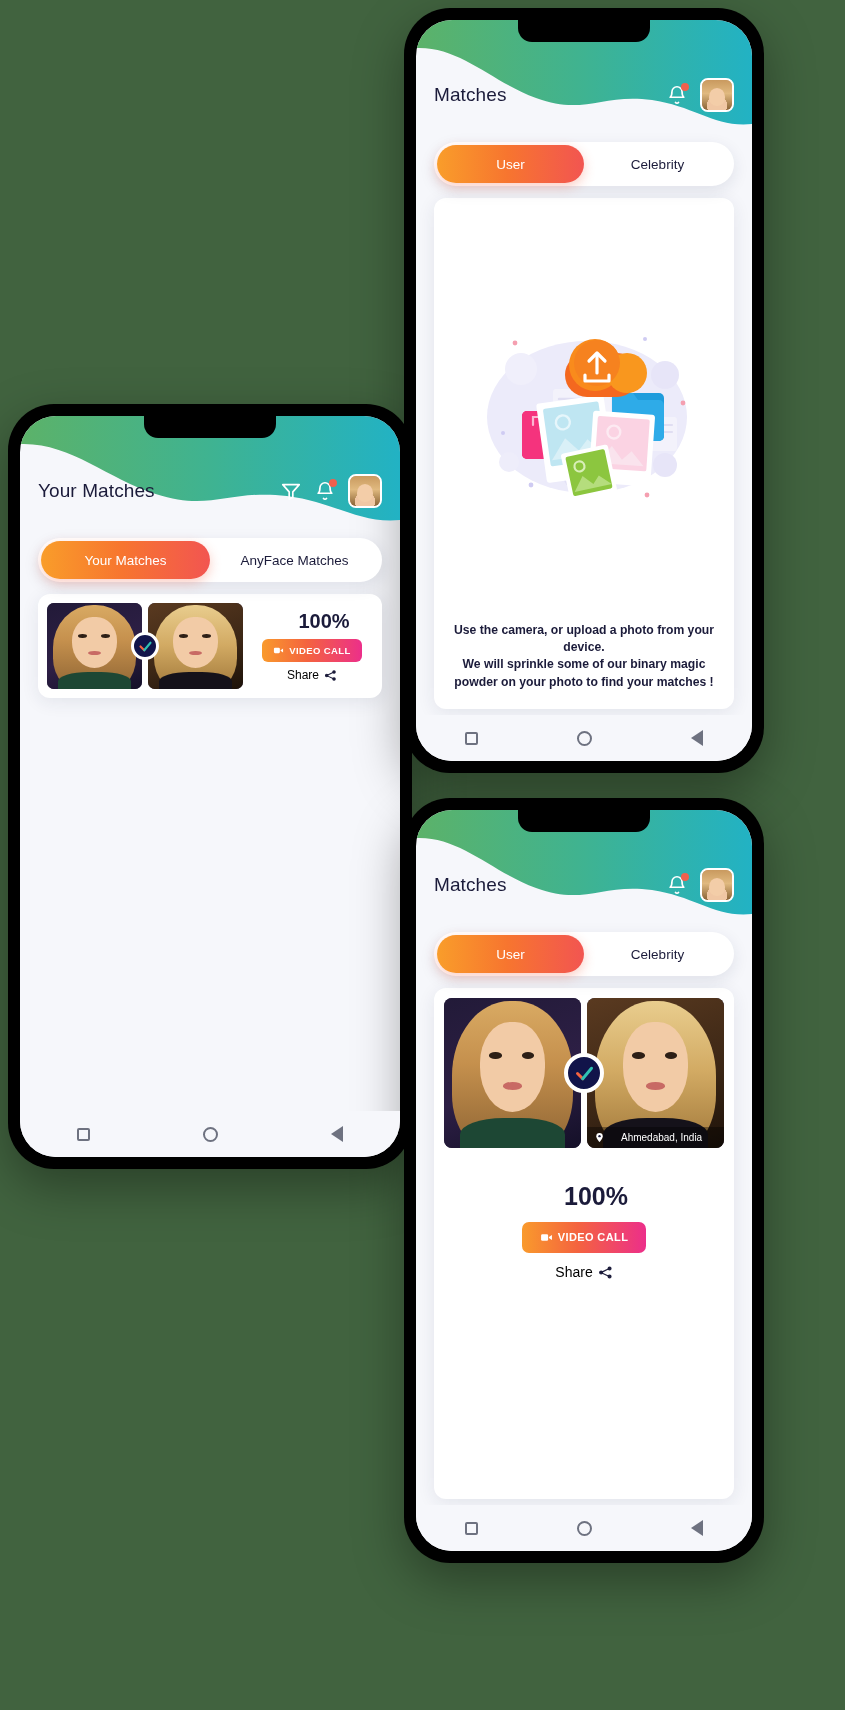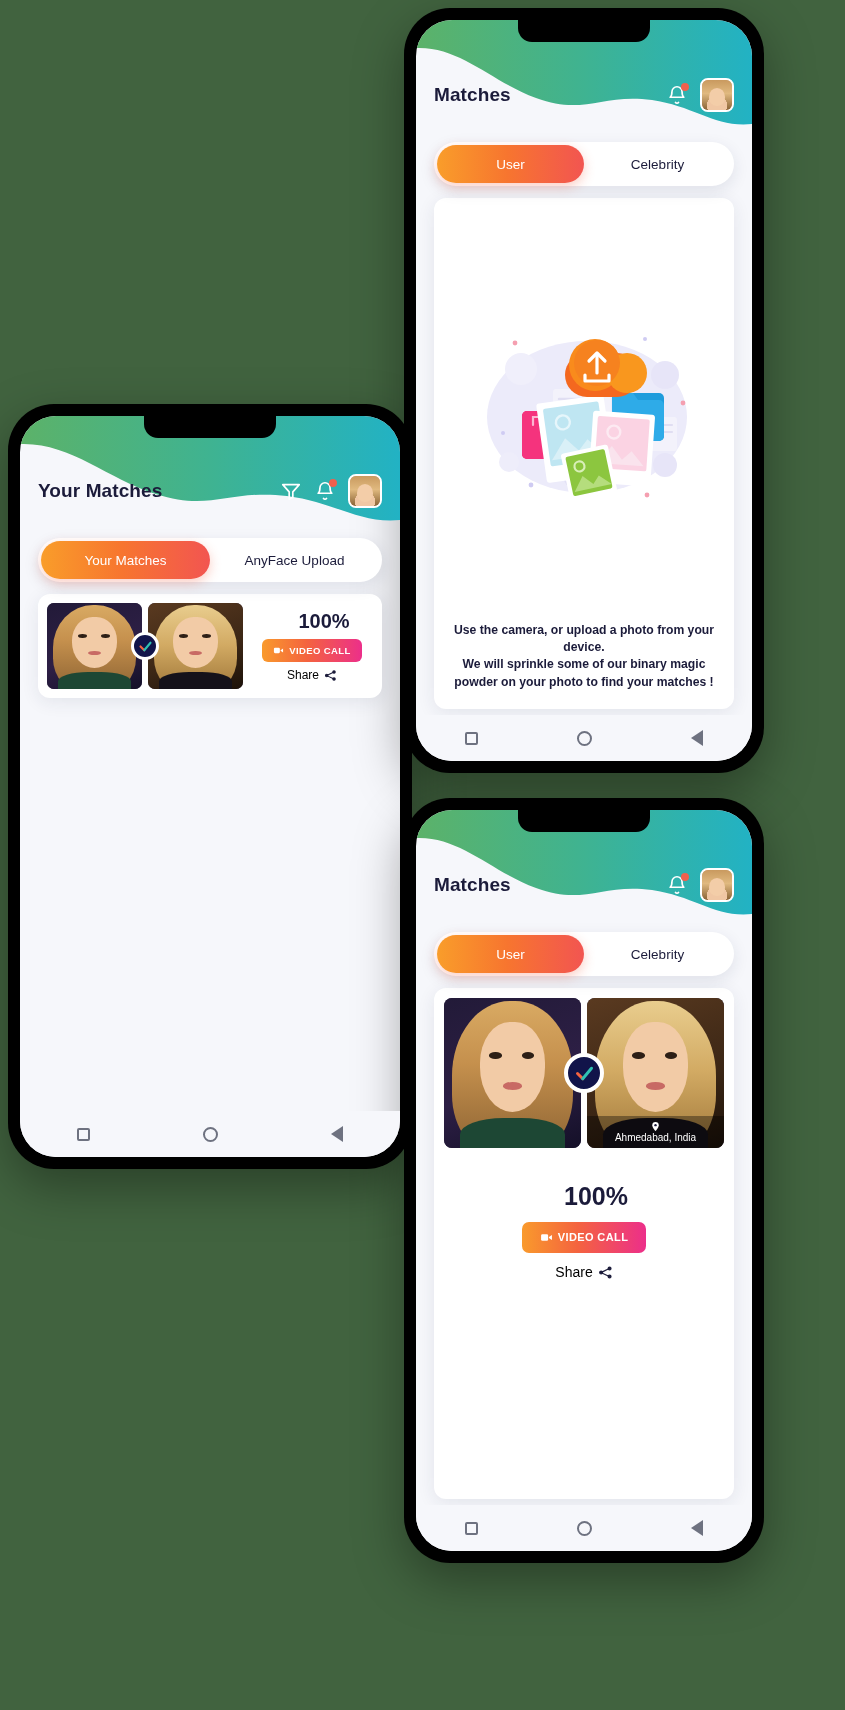--- a/index.html
+++ b/index.html
@@ -48,7 +48,7 @@
     padding: 0 18px;
   }
   .page-title {
-    font-size: 19px; font-weight: bold; color: #1b1b3a;
+    font-size: 19px; font-weight: normal; color: #1b1b3a;
     letter-spacing: .1px;
   }
   .header-icons { margin-left: auto; display: flex; align-items: center; gap: 12px; }

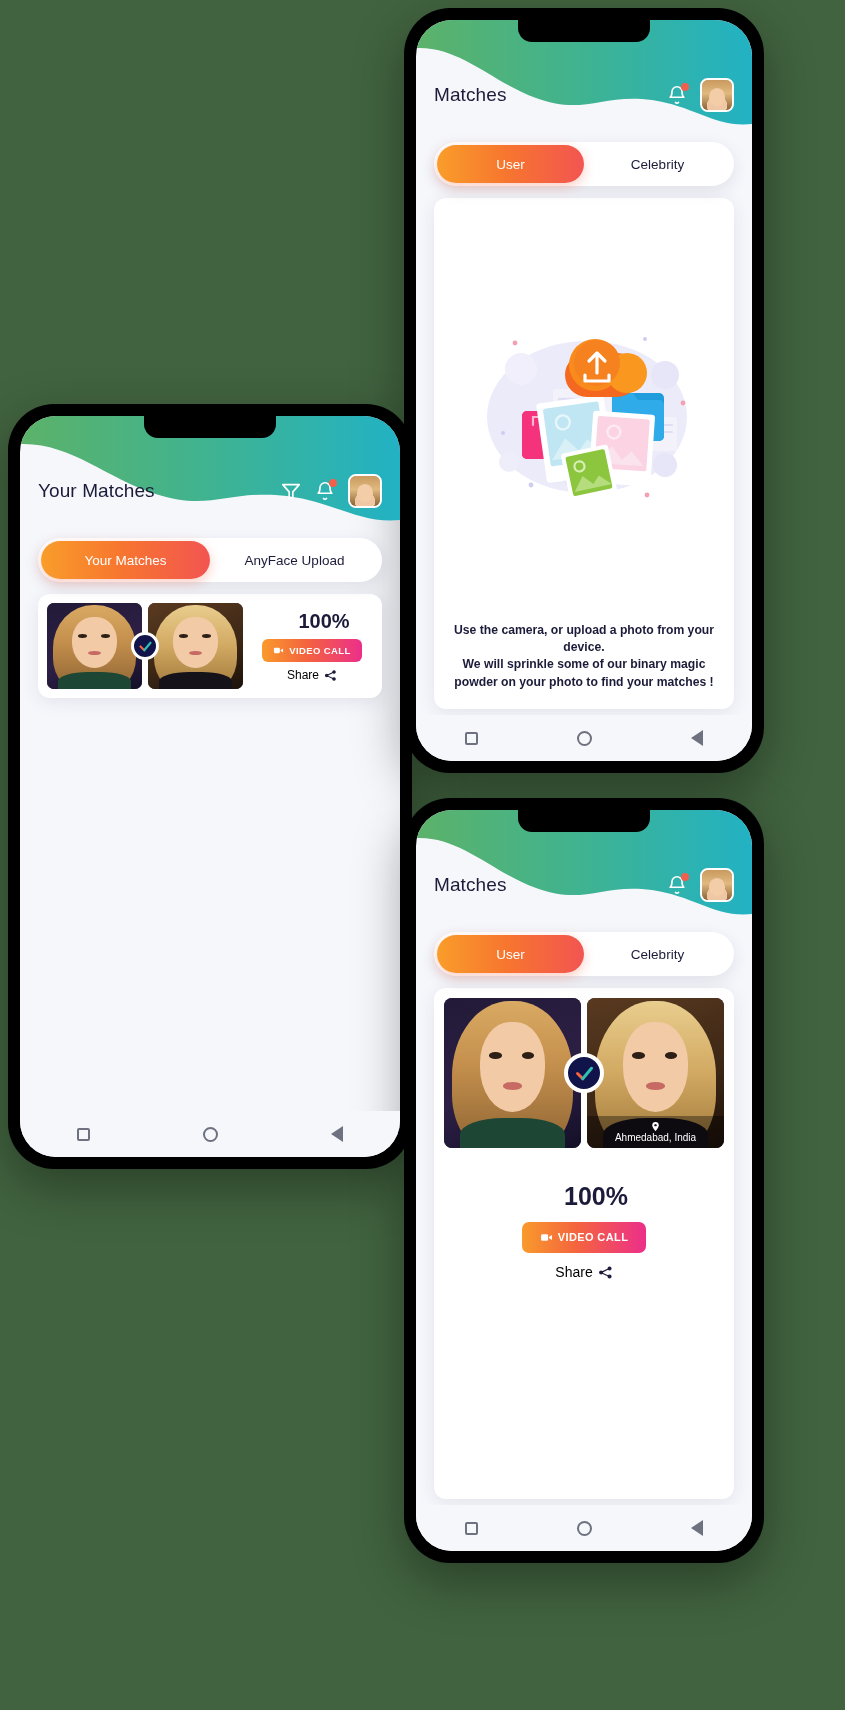--- a/index.html
+++ b/index.html
@@ -268,7 +268,7 @@
 
       <div class="tabs">
         <div class="tab active">Your Matches</div>
-        <div class="tab">AnyFace Upload</div>
+        <div class="tab">AnyFace Matches</div>
       </div>
 
       <div class="content">

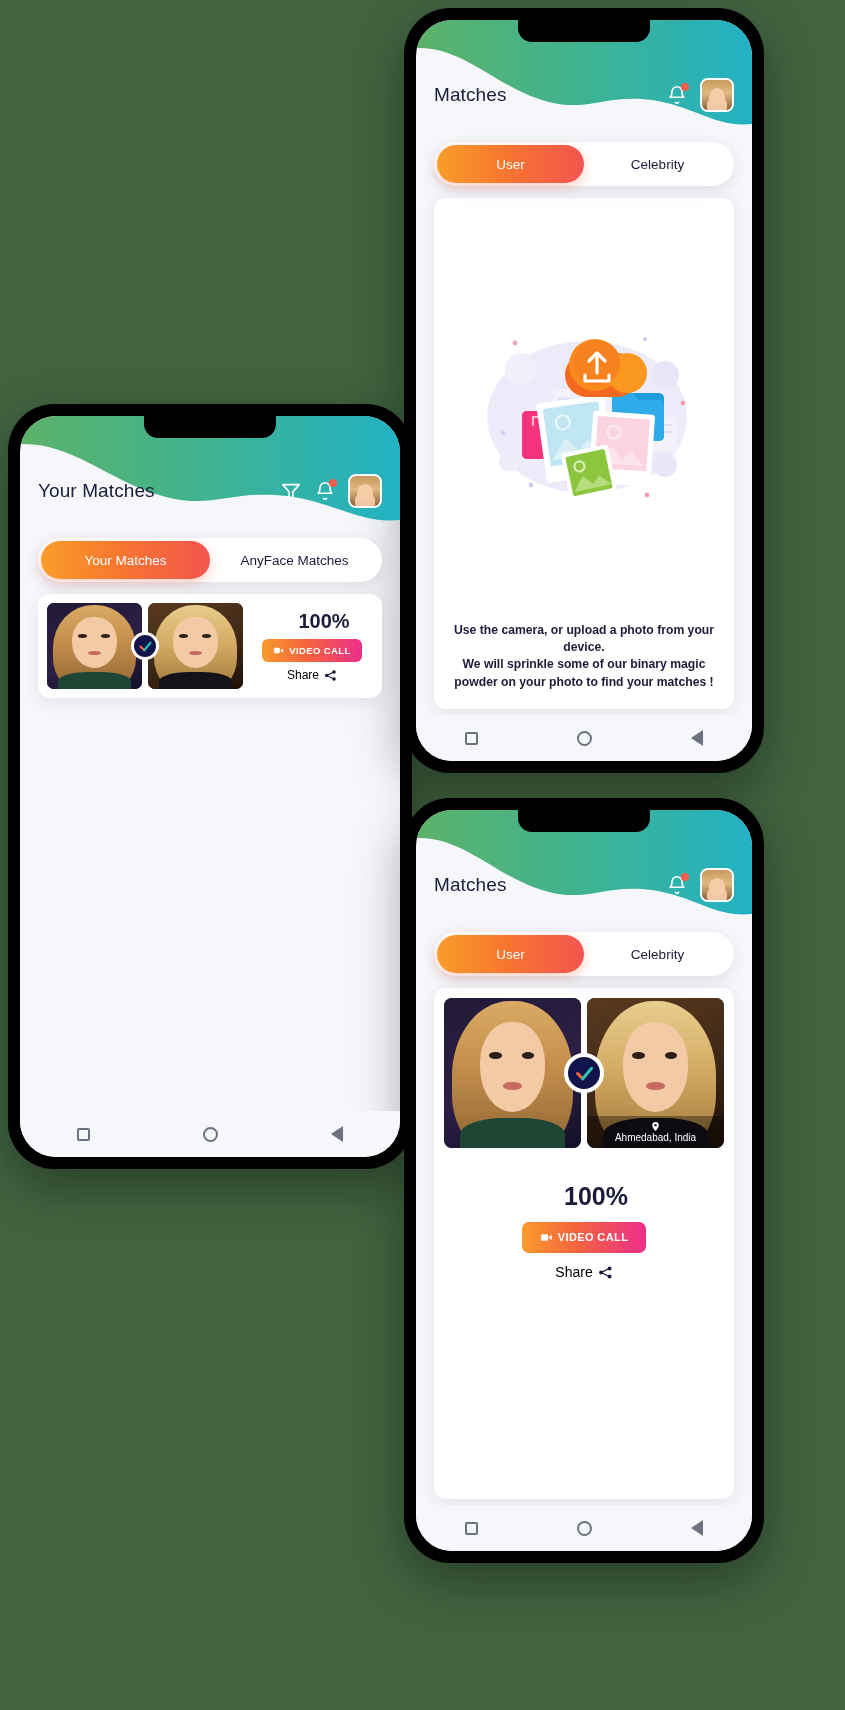--- a/index.html
+++ b/index.html
@@ -166,8 +166,8 @@
   .loc-chip {
     position: absolute; left: 0; right: 0; bottom: 0;
     background: rgba(0,0,0,.36);
-    display: flex; align-items: center; gap: 0;
-    padding: 5px 7px; color: #fff; font-size: 10px; flex-direction: column;
+    display: flex; align-items: center; gap: 16px;
+    padding: 5px 7px; color: #fff; font-size: 10px;
   }
   .detail-meta { display: flex; flex-direction: column; align-items: center; gap: 11px; padding-top: 34px; }
   .detail-meta .pct { font-size: 25px; }

